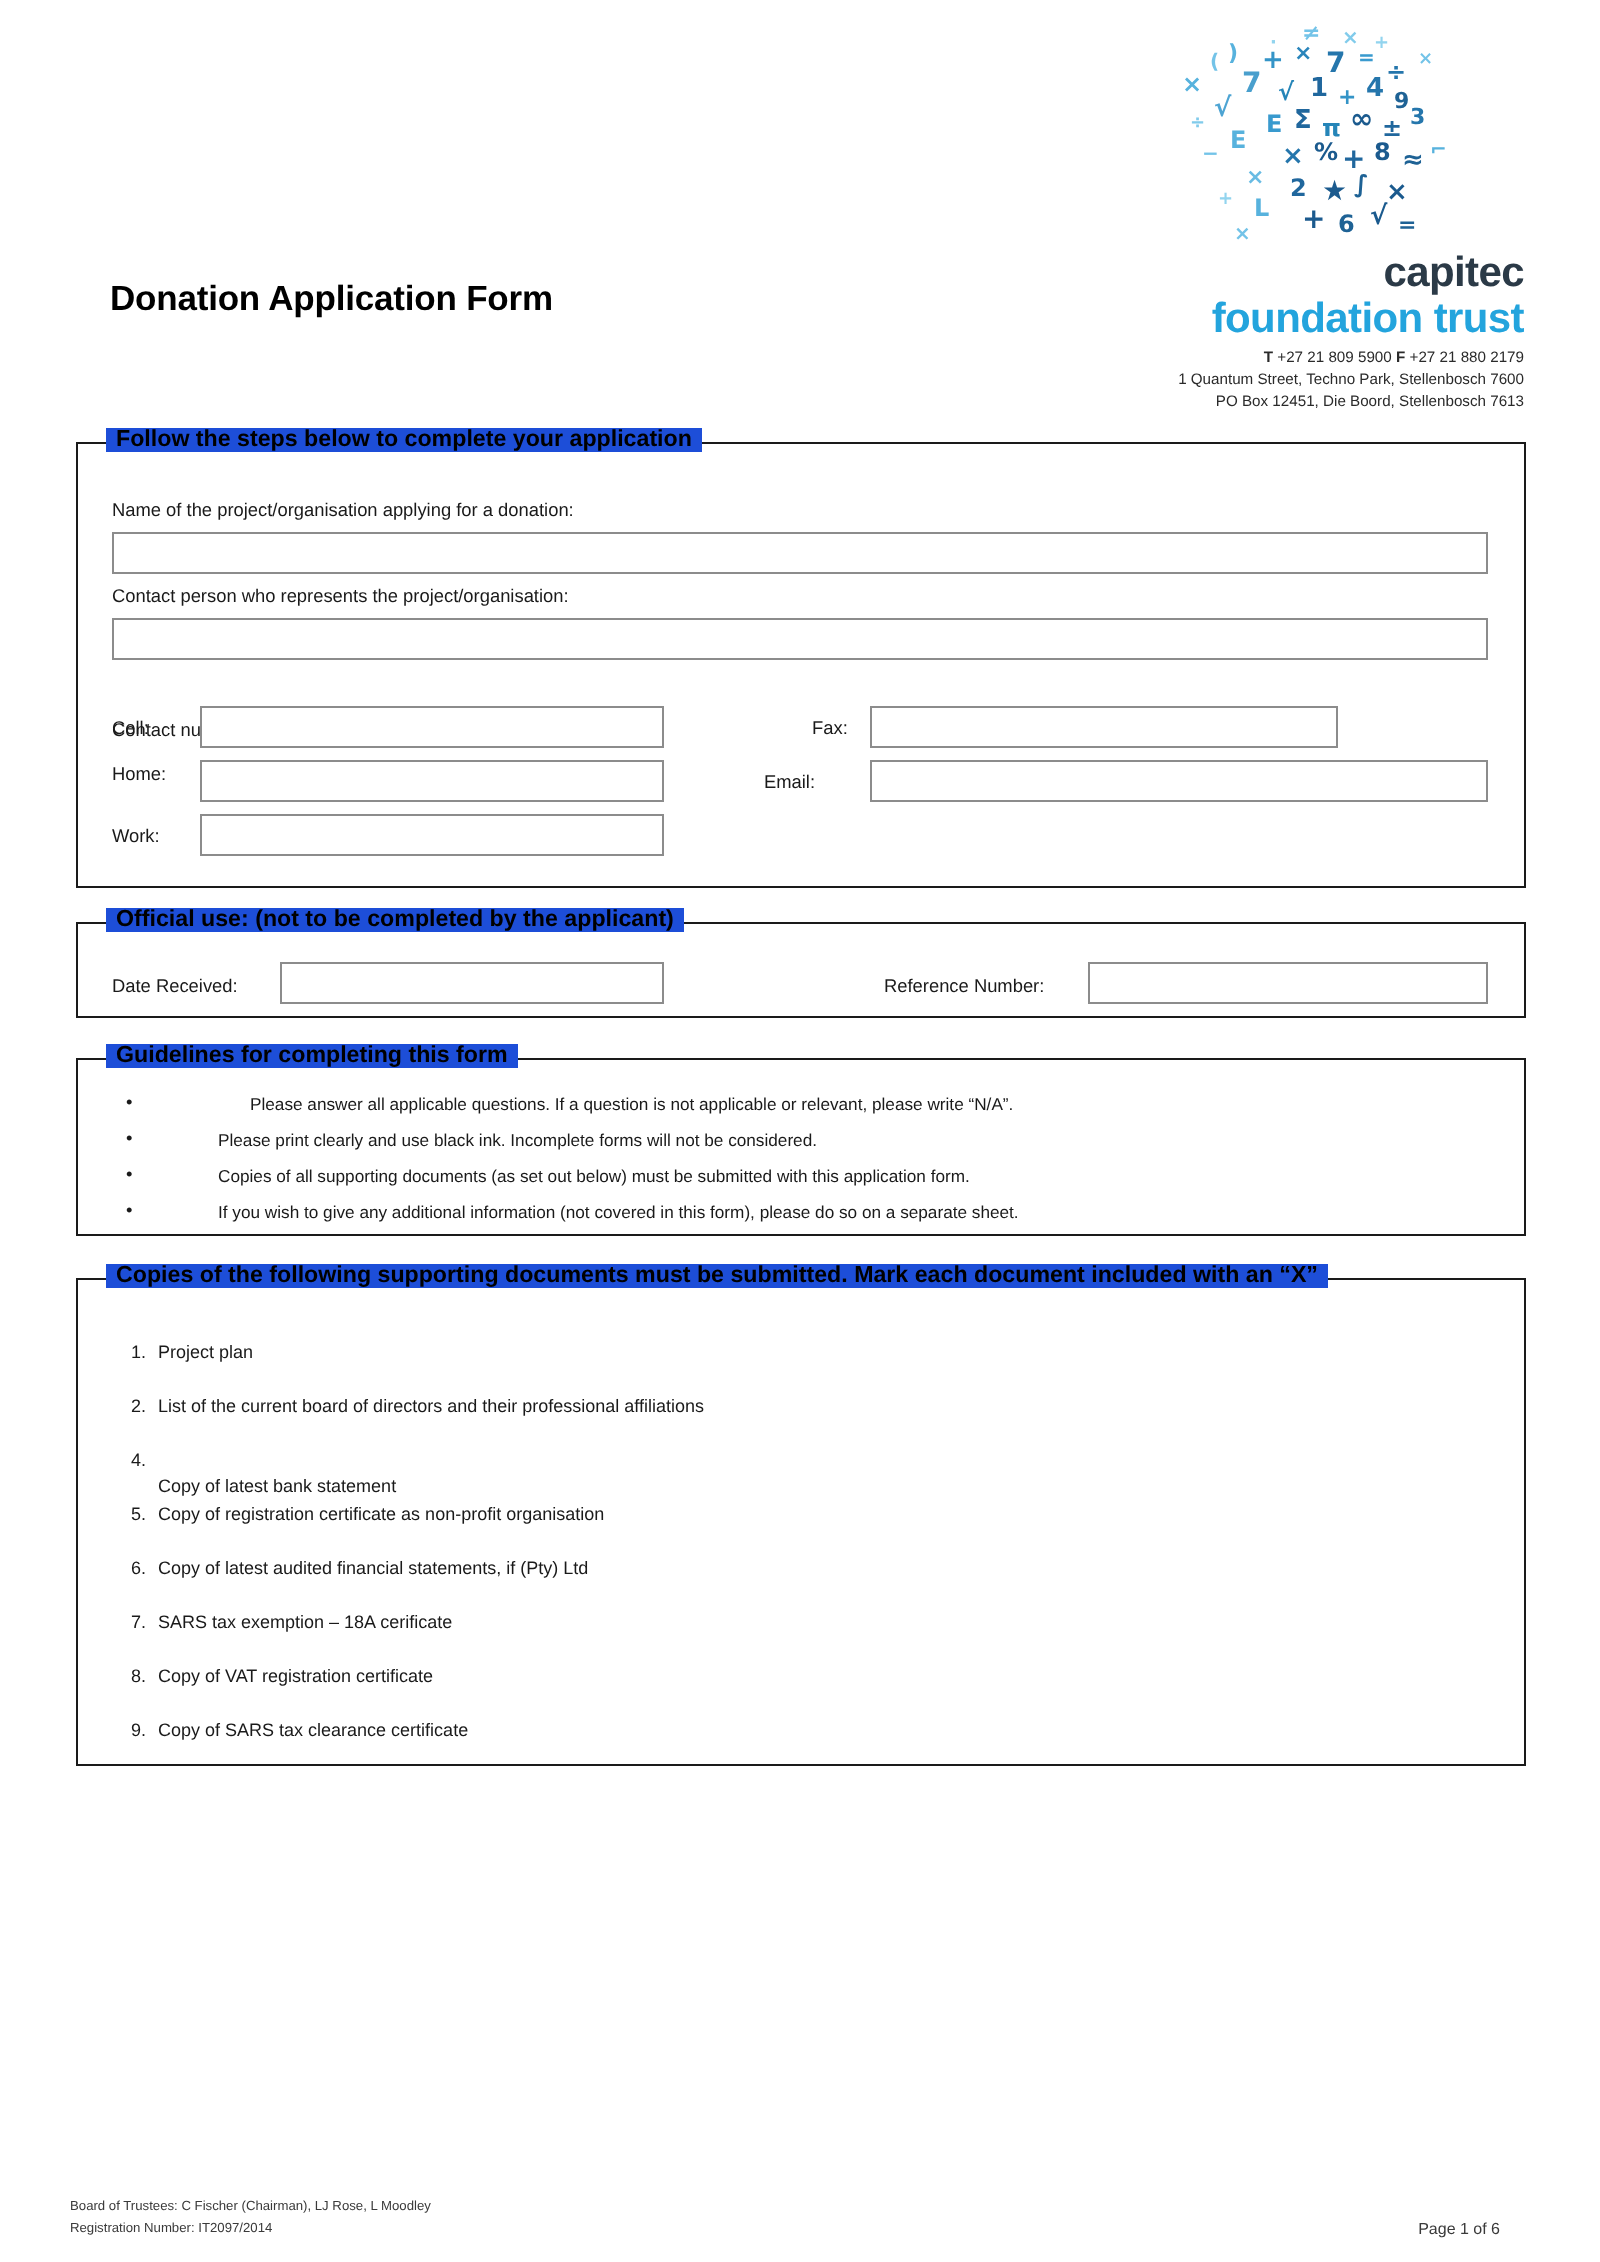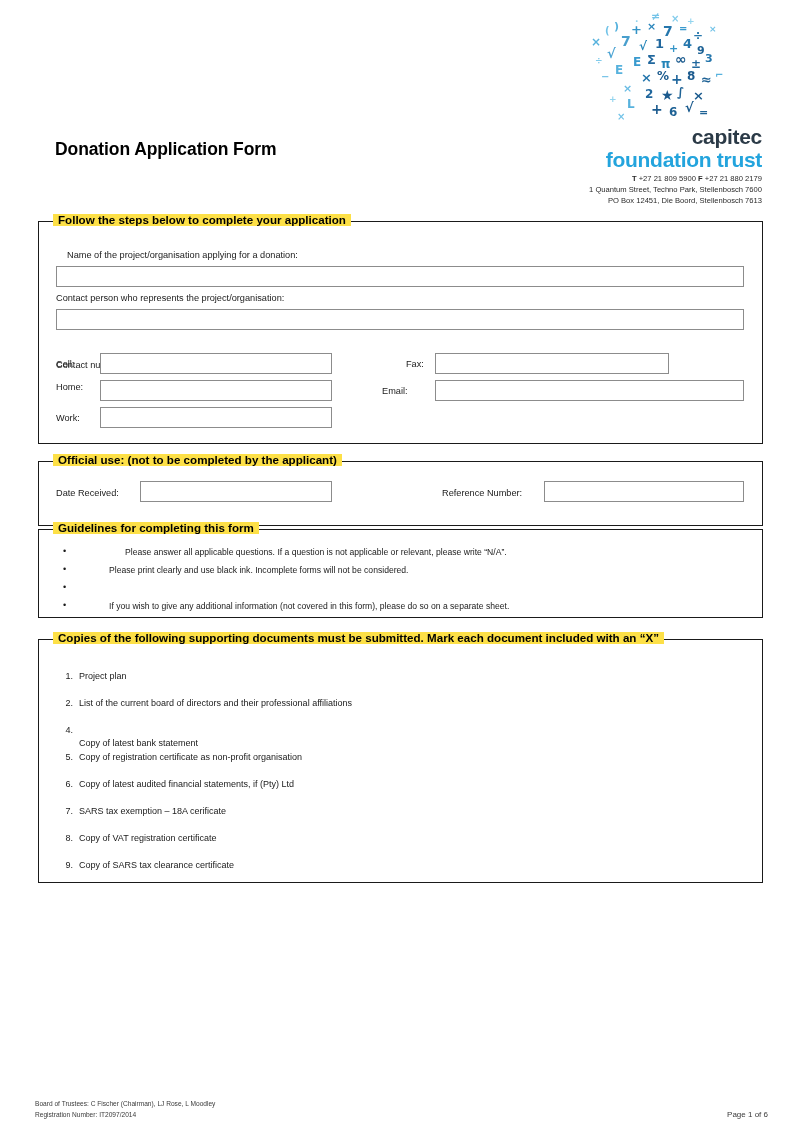--- a/index.html
+++ b/index.html
@@ -96,7 +96,7 @@
     position: absolute;
     top: -8px;
     left: 14px;
-    background: #fde047;
+    background: #1d4ed8;
     padding: 0 5px;
     font-size: 11.6px;
     font-weight: bold;

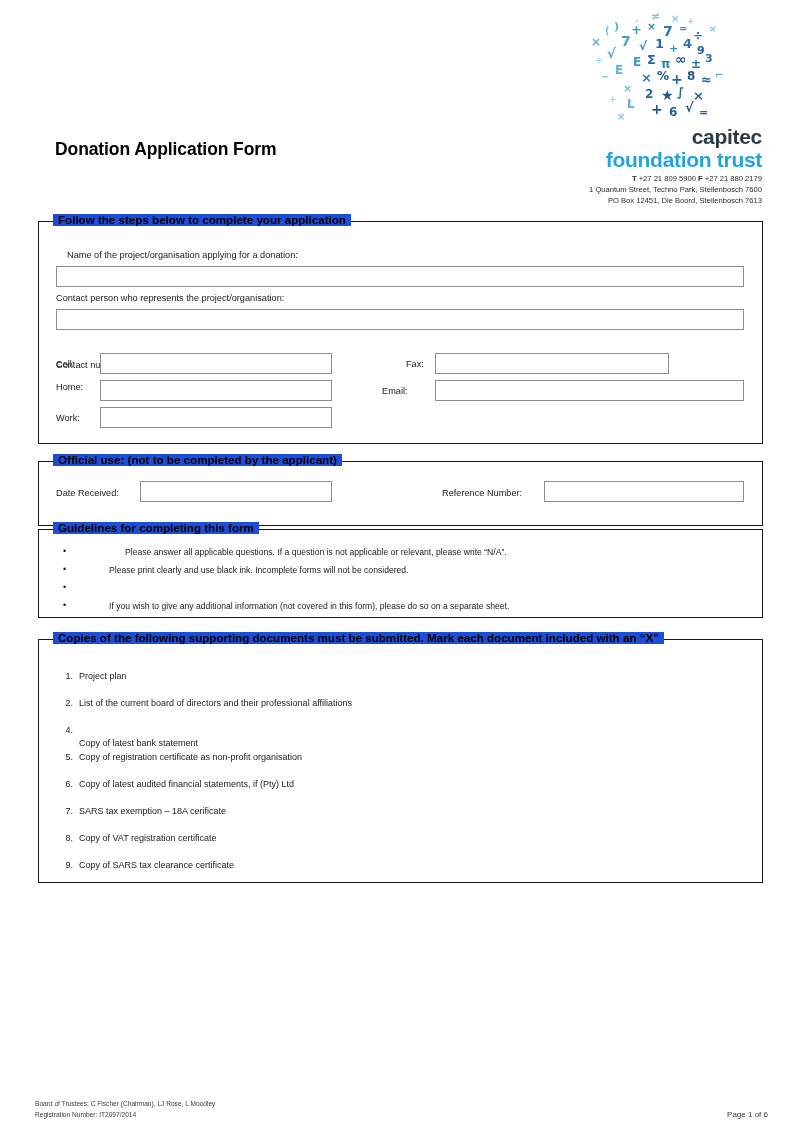--- a/index.html
+++ b/index.html
@@ -261,7 +261,7 @@
   <div class="fs" style="left:38px; top:221px; width:725px; height:223px;">
     <div class="fs-legend">Follow the steps below to complete your application</div>
 
-    <div class="lbl" style="left:17px; top:28px;margin-left:11px;">Name of the project/organisation applying for a donation:</div>
+    <div class="lbl" style="left:17px; top:28px;">Name of the project/organisation applying for a donation:</div>
     <input class="box" type="text" style="left: 17px; top: 44px; width: 688px; height: 21px; font-size: 10px; padding: 0px 4px;" value="">
 
     <div class="lbl" style="left:17px; top:71px;">Contact person who represents the project/organisation:</div>

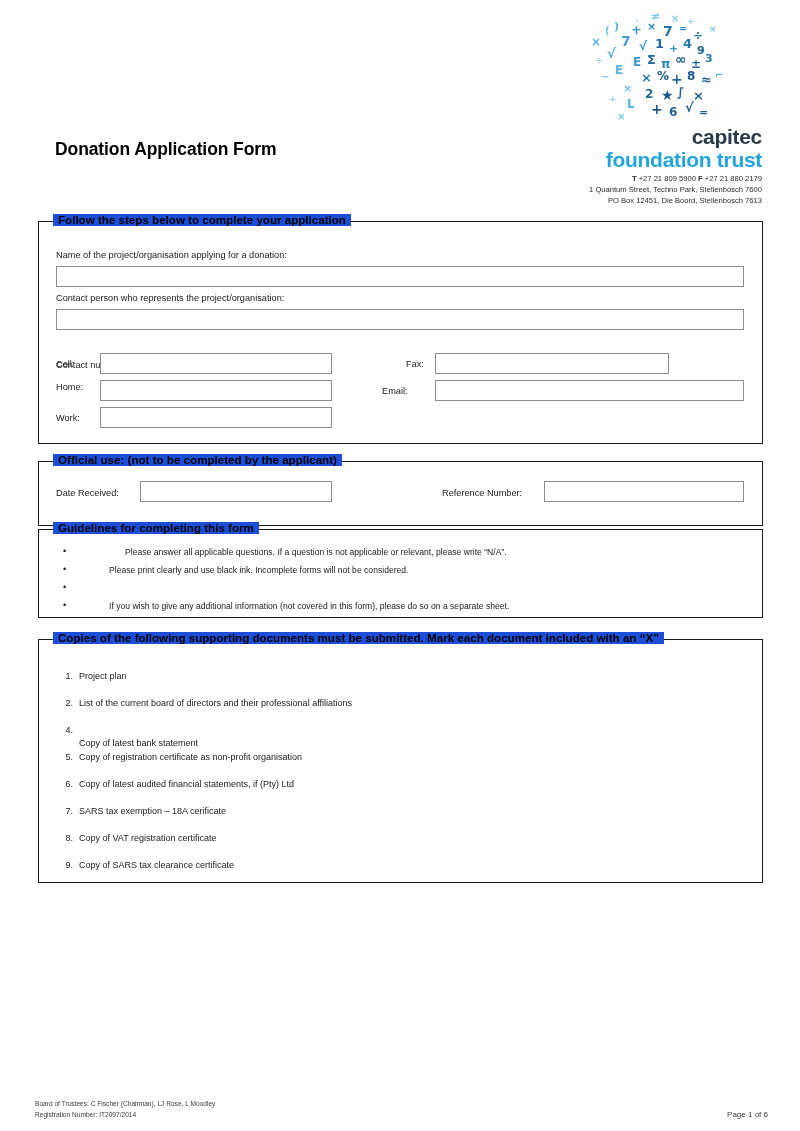--- a/index.html
+++ b/index.html
@@ -285,7 +285,7 @@
     <input class="box" type="text" style="left: 396px; top: 158px; width: 309px; height: 21px; font-size: 10px; padding: 0px 4px;" value="">
   </div>
 
-  <div class="fs" style="left:38px; top:461px; width:725px; height:65px;">
+  <div class="fs" style="left:38px; top:461px; width:725px; height:48px;">
     <div class="fs-legend">Official use: (not to be completed by the applicant)</div>
 
     <div class="lbl" style="left:17px; top:26px;">Date Received:</div>

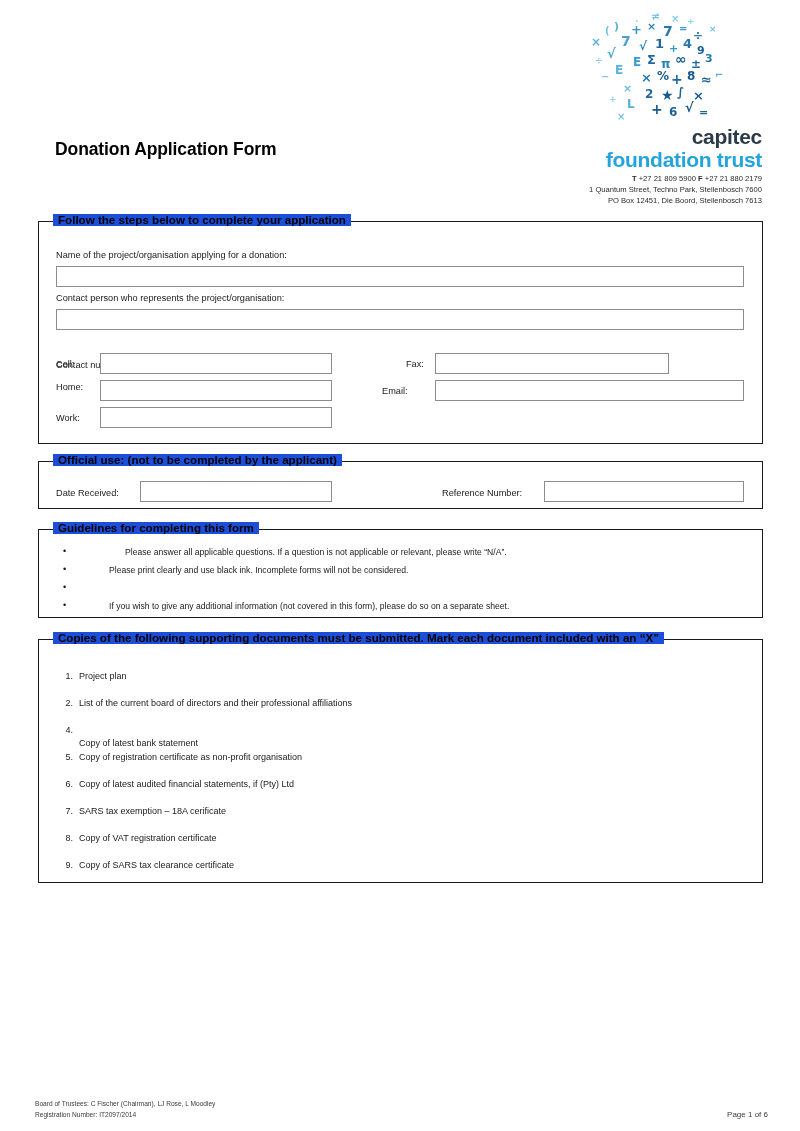--- a/index.html
+++ b/index.html
@@ -305,6 +305,7 @@
     <span class="bullet-txt" style="left:70px; top:35px;">Please print clearly and use black ink. Incomplete forms will not be considered.</span>
 
     <span class="bullet-dot" style="left:24px; top:52px;">•</span>
+    <span class="bullet-txt" style="left:70px; top:53px;">Copies of all supporting documents (as set out below) must be submitted with this application form.</span>
 
     <span class="bullet-dot" style="left:24px; top:70px;">•</span>
     <span class="bullet-txt" style="left:70px; top:71px;">If you wish to give any additional information (not covered in this form), please do so on a separate sheet.</span>

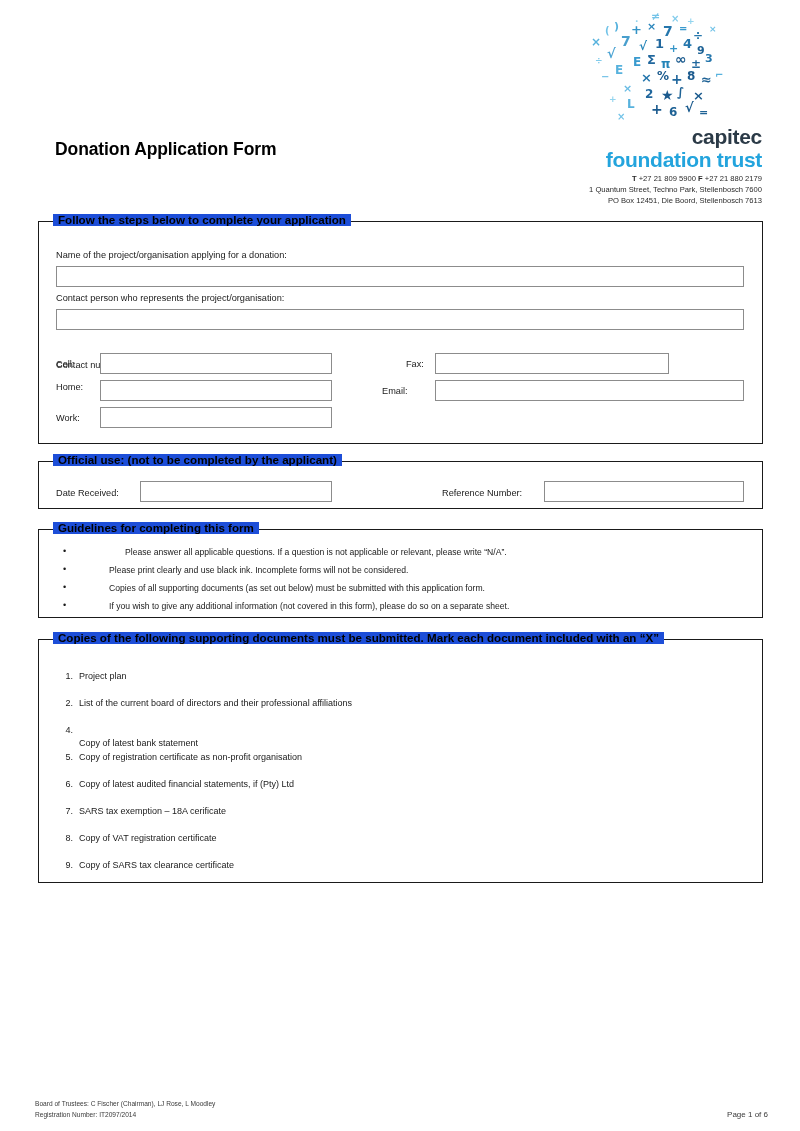--- a/index.html
+++ b/index.html
@@ -157,7 +157,7 @@
   }
   .footer-right {
     position: absolute;
-    right: 32px;
+    right: 50px;
     top: 1110px;
     font-size: 8px;
     color: #3a3a3a;

